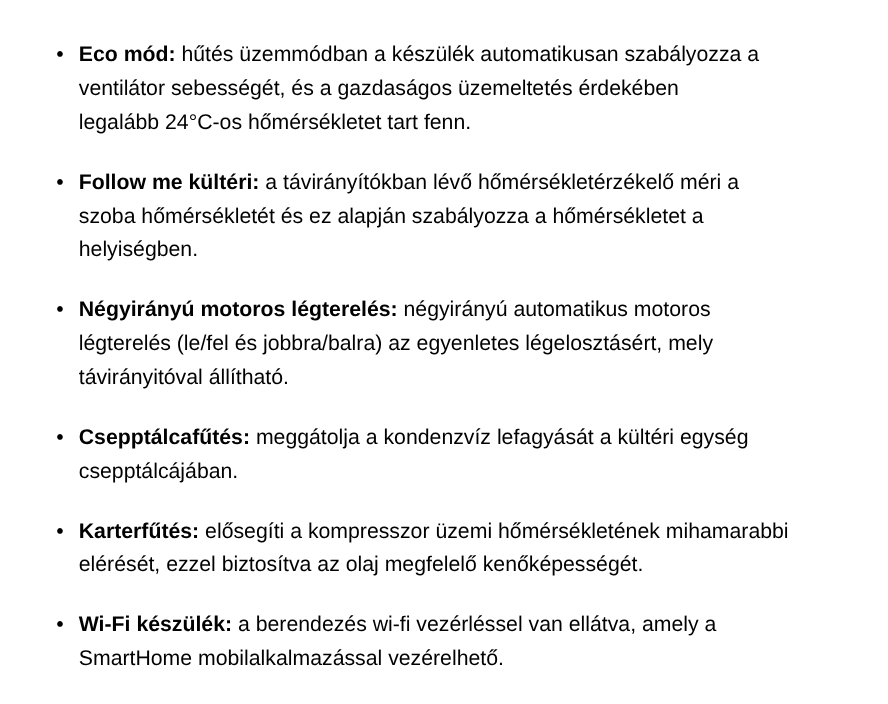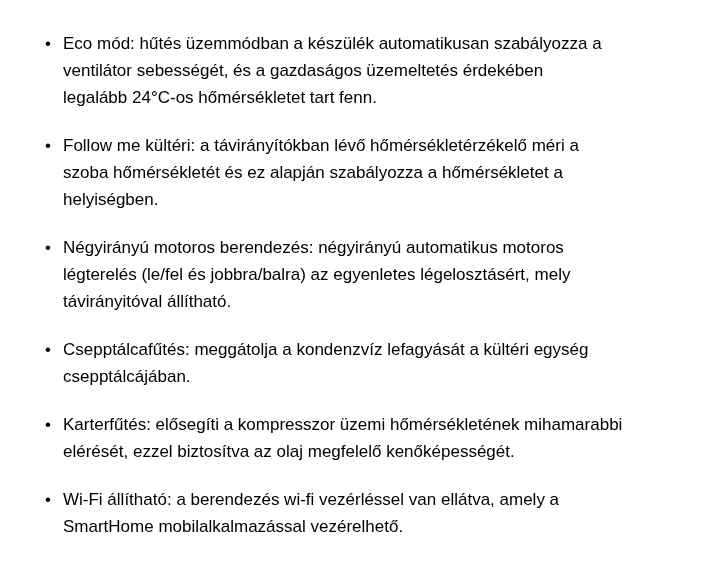--- a/index.html
+++ b/index.html
@@ -40,7 +40,7 @@
     color: #000000;
   }
   .feature-title {
-    font-weight: normal;
+    font-weight: bold;
   }
   .feature-desc {
     white-space: pre-wrap;

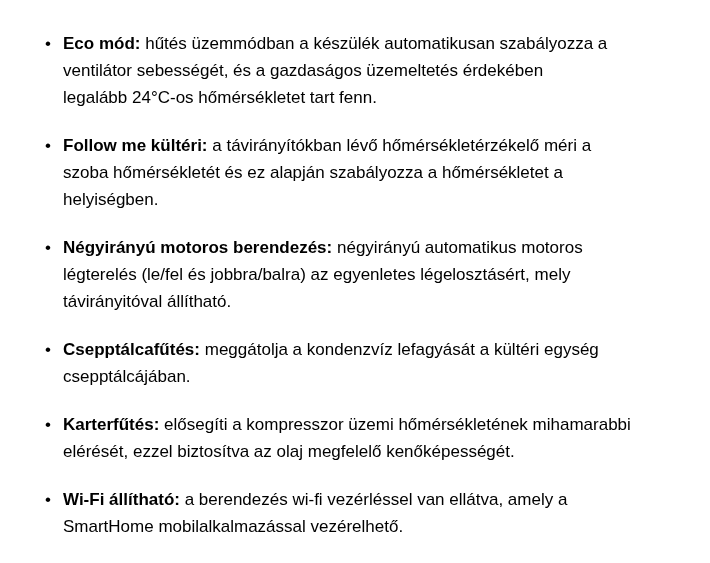--- a/index.html
+++ b/index.html
@@ -69,7 +69,7 @@
 
   <li class="feature-item">
     <span class="bullet">•</span>
-    <span class="feature-title">Négyirányú motoros berendezés:</span>
+    <span class="feature-title">Négyirányú motoros légterelés:</span>
     <span class="feature-desc">négyirányú automatikus motoros
 légterelés (le/fel és jobbra/balra) az egyenletes légelosztásért, mely
 távirányitóval állítható.</span>

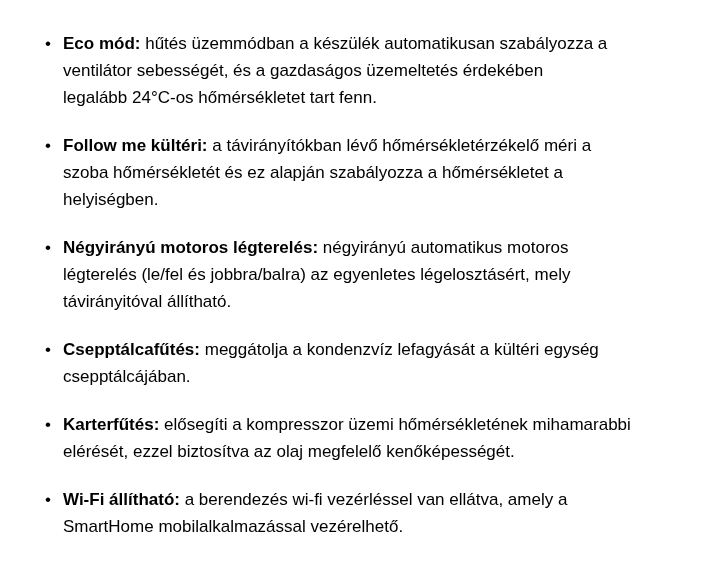--- a/index.html
+++ b/index.html
@@ -91,7 +91,7 @@
 
   <li class="feature-item">
     <span class="bullet">•</span>
-    <span class="feature-title">Wi-Fi állítható:</span>
+    <span class="feature-title">Wi-Fi készülék:</span>
     <span class="feature-desc">a berendezés wi-fi vezérléssel van ellátva, amely a
 SmartHome mobilalkalmazással vezérelhető.</span>
   </li>

